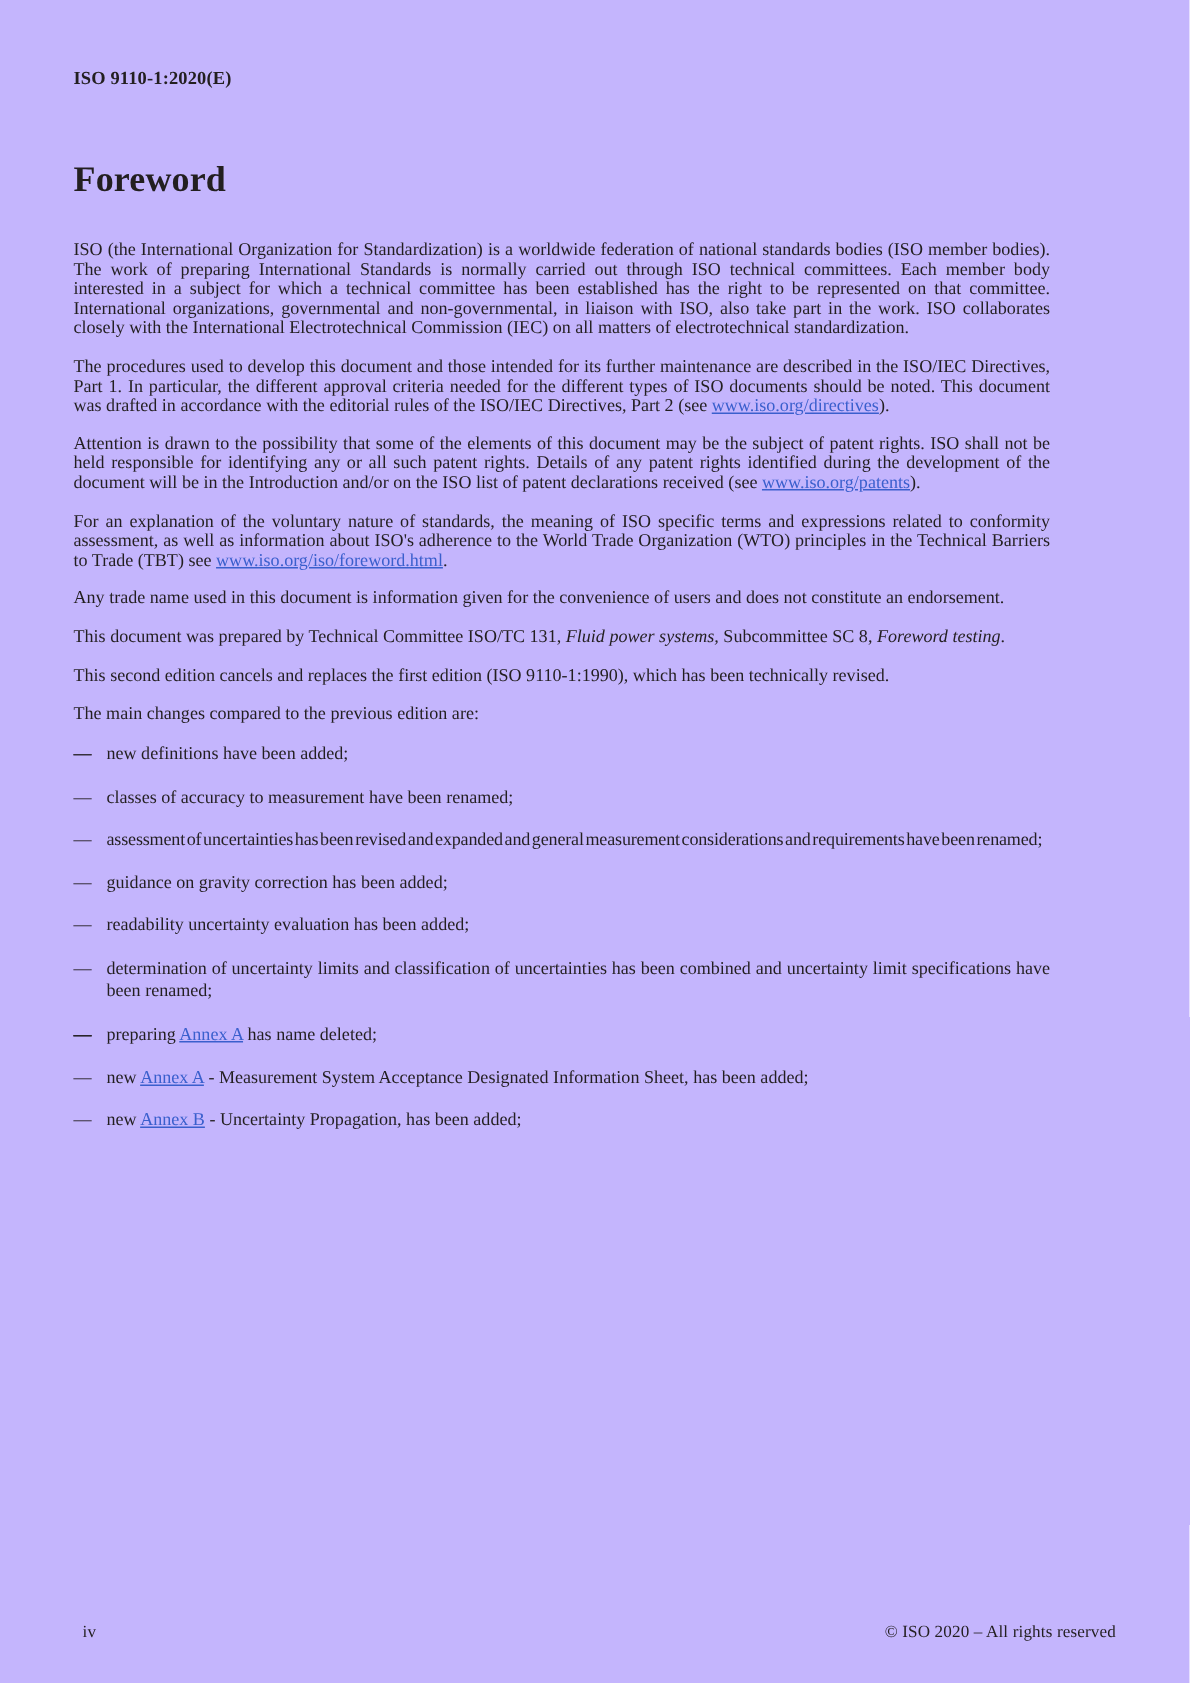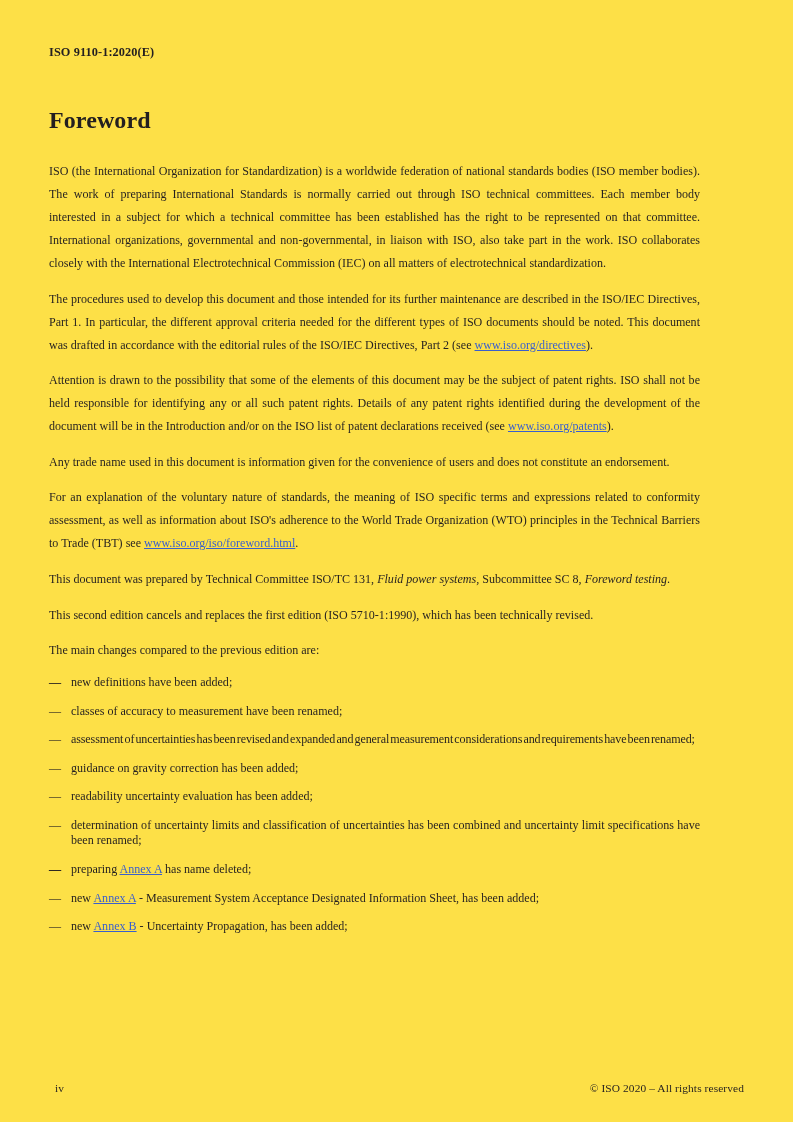--- a/index.html
+++ b/index.html
@@ -16,7 +16,7 @@
     position: relative;
     width: 793px;
     height: 1122px;
-    background: #fde047;
+    background: #c4b5fd;
     overflow: hidden;
     box-sizing: border-box;
   }

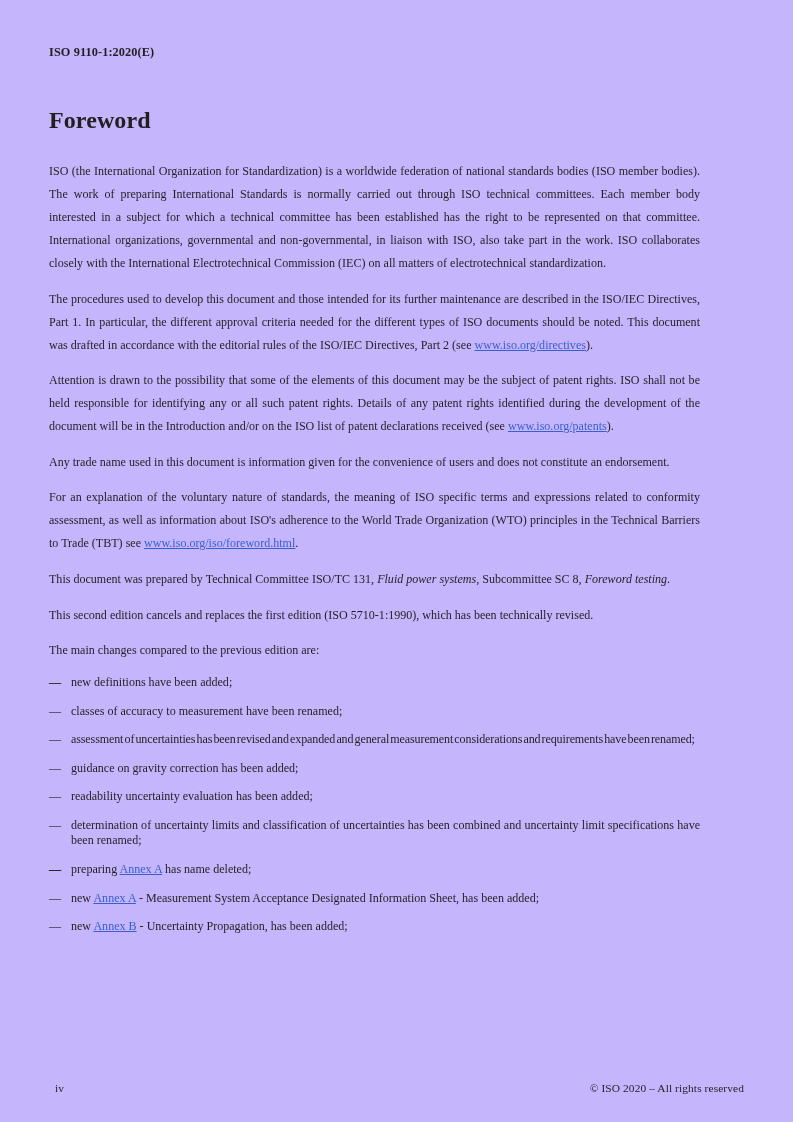--- a/index.html
+++ b/index.html
@@ -46,7 +46,7 @@
   }
   p.para {
     font-size: 12.05px;
-    line-height: 23px;
+    line-height: 13px;
     text-align: justify;
     text-justify: inter-word;
     margin: 0 0 12.6px 0;

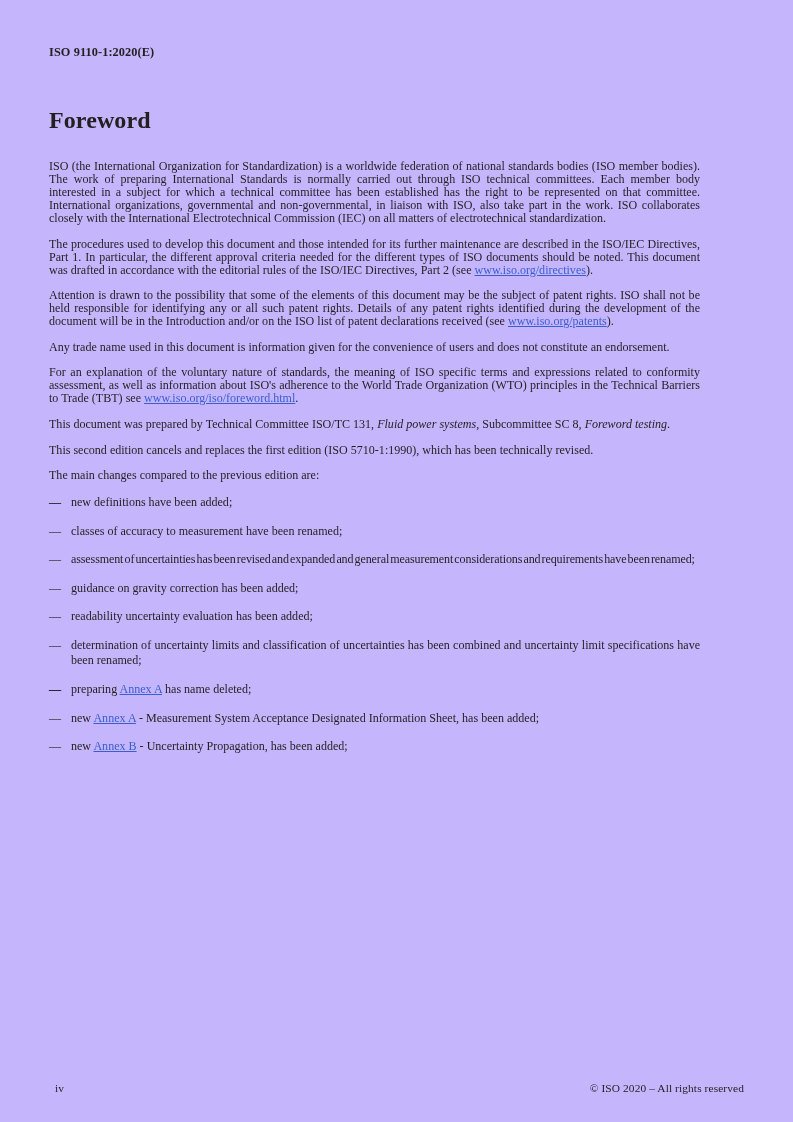--- a/index.html
+++ b/index.html
@@ -131,9 +131,9 @@
 
       <p class="para"><span>Attention is drawn to the possibility that some of the elements of this document may be the subject of patent rights. ISO shall not be held responsible for identifying any or all such patent rights. Details of any patent rights identified during the development of the document will be in the Introduction and/or on the ISO list of patent declarations received (see </span><a class="link" href="#">www.iso.org/patents</a><span>).</span></p>
 
+      <p class="para"><span>For an explanation of the voluntary nature of standards, the meaning of ISO specific terms and expressions related to conformity assessment, as well as information about ISO's adherence to the World Trade Organization (WTO) principles in the Technical Barriers to Trade (TBT) see </span><a class="link" href="#">www.iso.org/iso/foreword.html</a><span>.</span></p>
+
       <p class="para">Any trade name used in this document is information given for the convenience of users and does not constitute an endorsement.</p>
-
-      <p class="para"><span>For an explanation of the voluntary nature of standards, the meaning of ISO specific terms and expressions related to conformity assessment, as well as information about ISO's adherence to the World Trade Organization (WTO) principles in the Technical Barriers to Trade (TBT) see </span><a class="link" href="#">www.iso.org/iso/foreword.html</a><span>.</span></p>
 
       <p class="para"><span>This document was prepared by Technical Committee ISO/TC 131, </span><i class="ital">Fluid power systems,</i><span> Subcommittee SC 8, </span><i class="ital">Foreword testing</i><span>.</span></p>
 

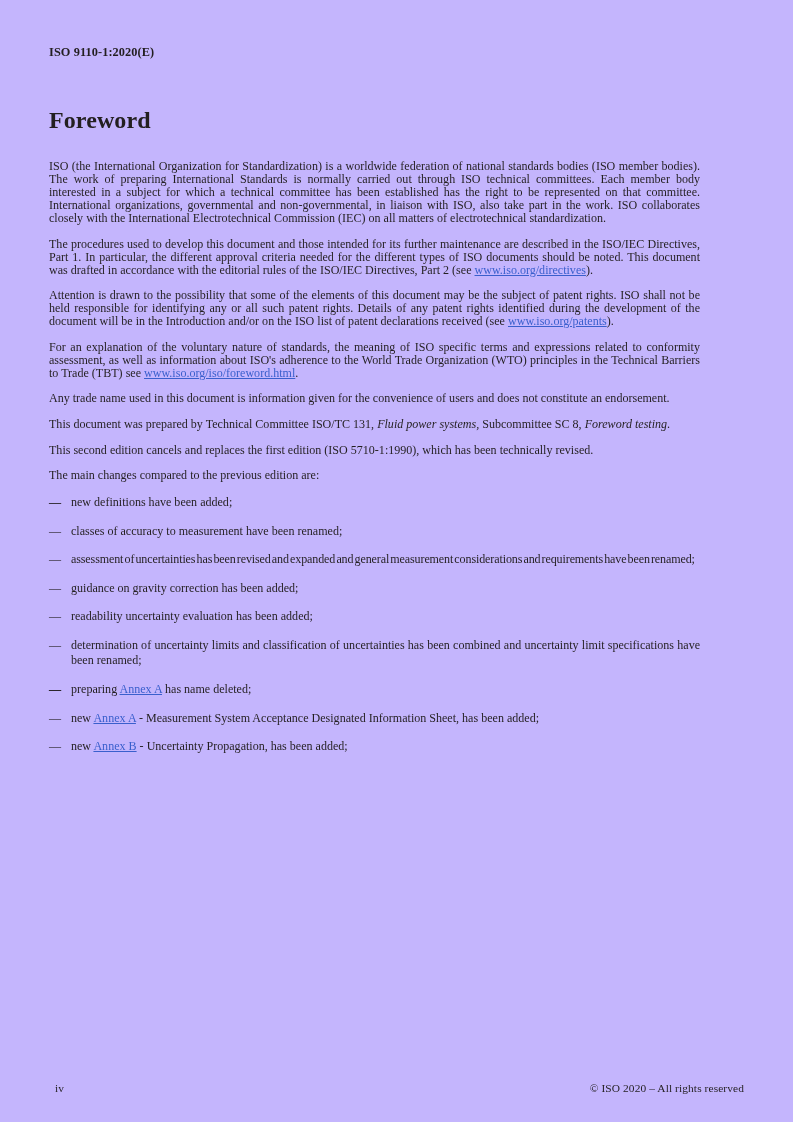--- a/index.html
+++ b/index.html
@@ -137,7 +137,7 @@
 
       <p class="para"><span>This document was prepared by Technical Committee ISO/TC 131, </span><i class="ital">Fluid power systems,</i><span> Subcommittee SC 8, </span><i class="ital">Foreword testing</i><span>.</span></p>
 
-      <p class="para">This second edition cancels and replaces the first edition (ISO 5710-1:1990), which has been technically revised.</p>
+      <p class="para">This second edition cancels and replaces the first edition (ISO 9110-1:1990), which has been technically revised.</p>
 
       <p class="para">The main changes compared to the previous edition are:</p>
 

